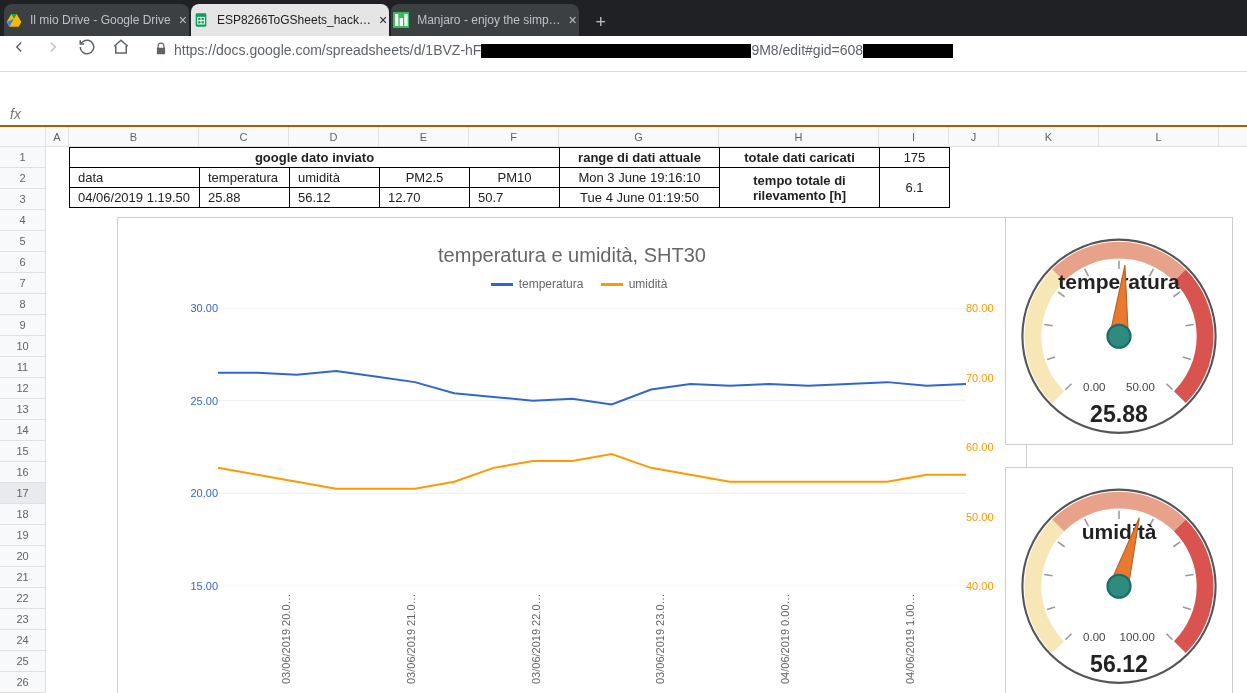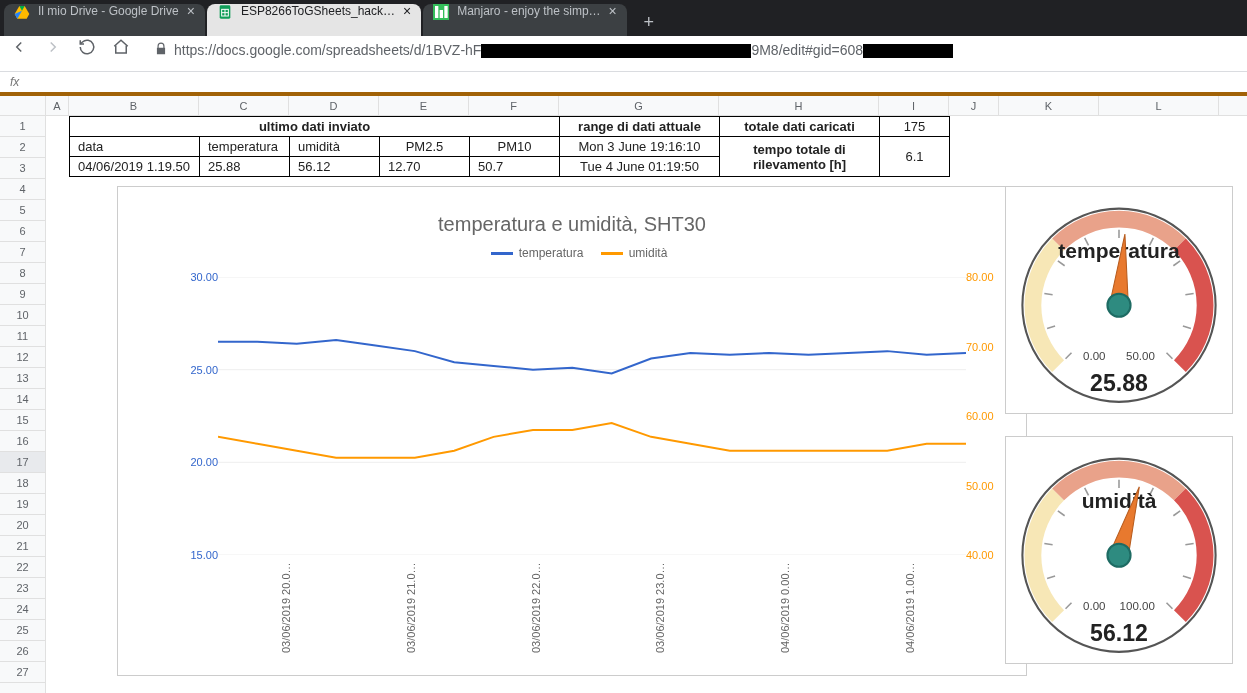--- a/index.html
+++ b/index.html
@@ -12,8 +12,8 @@
     background:#202124; padding-left:4px;
   }
   .tab {
-    display:flex; align-items:flex-start; gap:8px;
-    height:32px; padding:0 10px; margin-right:2px;
+    display:flex; align-items:center; gap:8px;
+    height:32px; padding:0 2px; margin-right:2px;
     background:#3c4043; color:#bdc1c6;
     border-top-left-radius:8px; border-top-right-radius:8px;
     font-size:12px; max-width:230px; cursor:default;

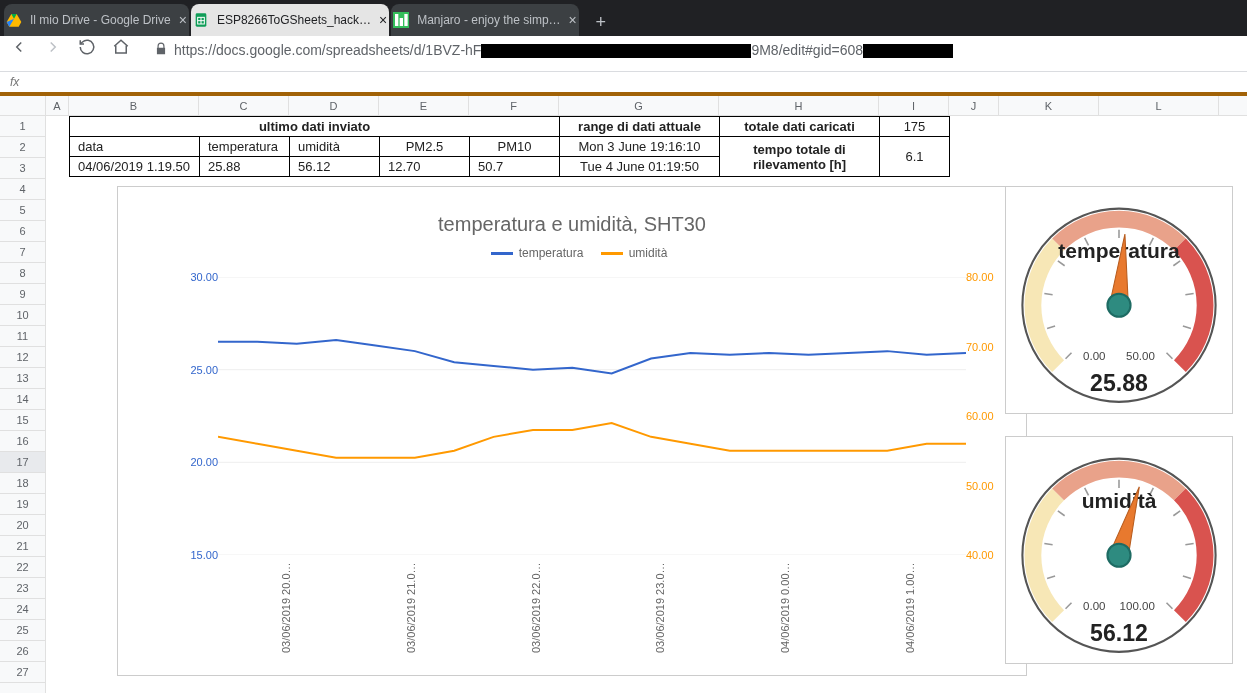--- a/index.html
+++ b/index.html
@@ -43,8 +43,8 @@
   
   .formula-bar {
     display:flex; align-items:center; height:24px;
-    border-bottom:4px solid #a16207; font-style:italic; color:#777;
-    padding-left:10px; font-size:12px;
+    border-bottom:2px solid #a16207; font-style:italic; color:#777;
+    padding-left:10px; font-size:14px;margin-top:31px;
   }
 
   

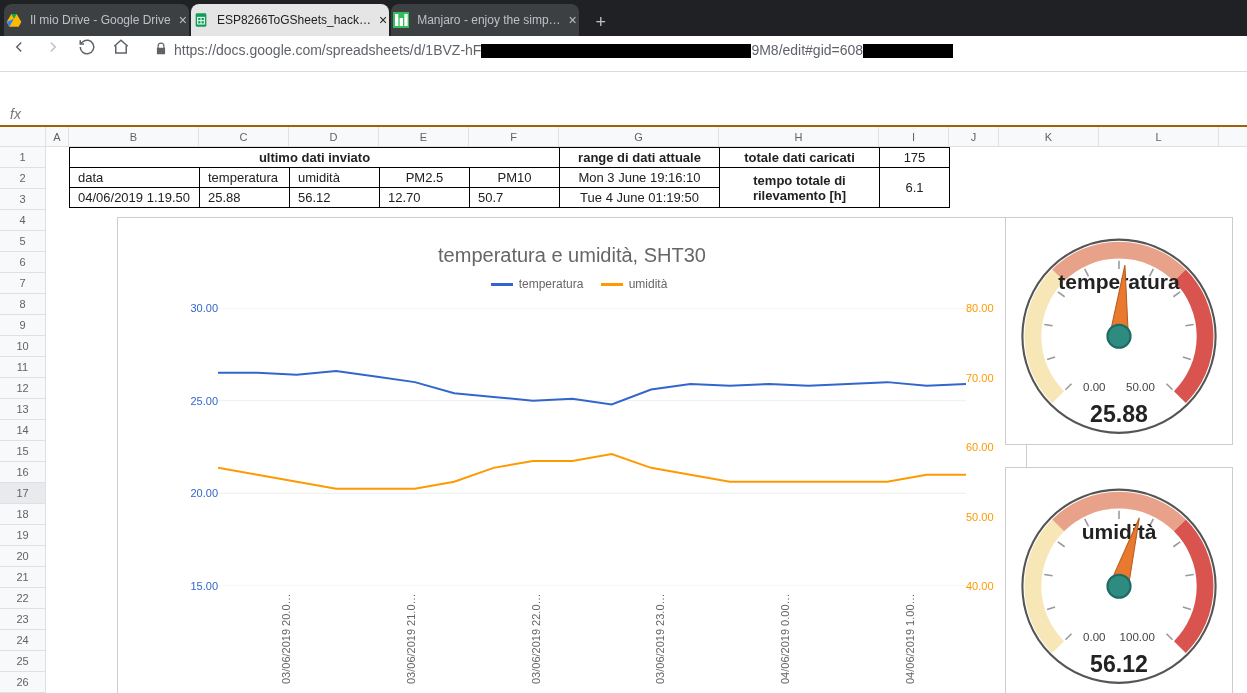--- a/index.html
+++ b/index.html
@@ -248,7 +248,7 @@
     <table class="summary">
       <tbody>
           <tr>
-        <th colspan="5">ultimo dati inviato</th>
+        <th colspan="5">google dato inviato</th>
         <th style="width:160px">range di dati attuale</th>
         <th style="width:160px">totale dati caricati</th>
         <td style="width:70px" rowspan="1">175</td>

